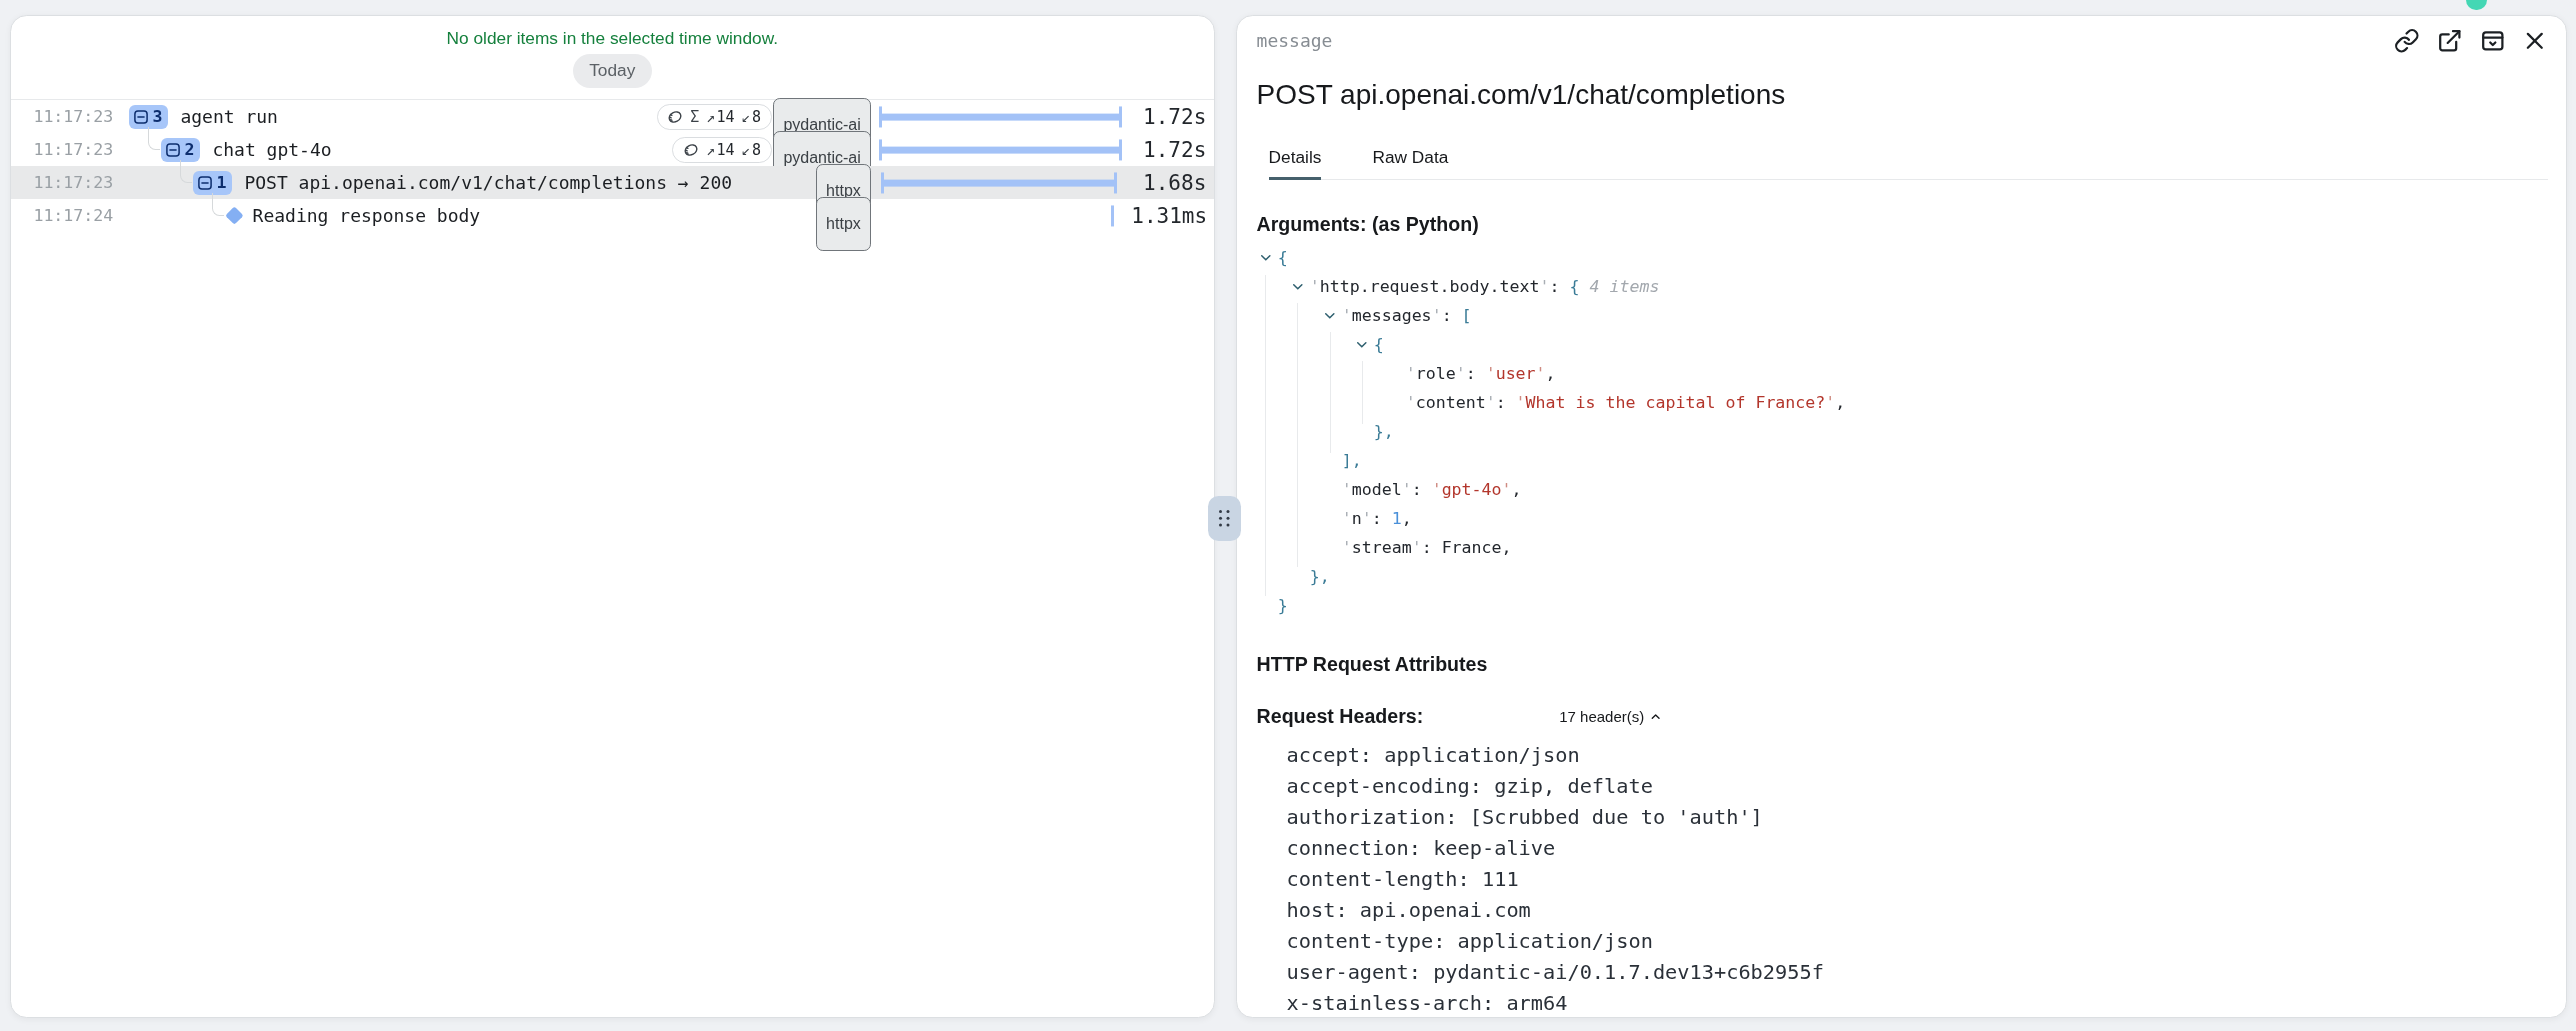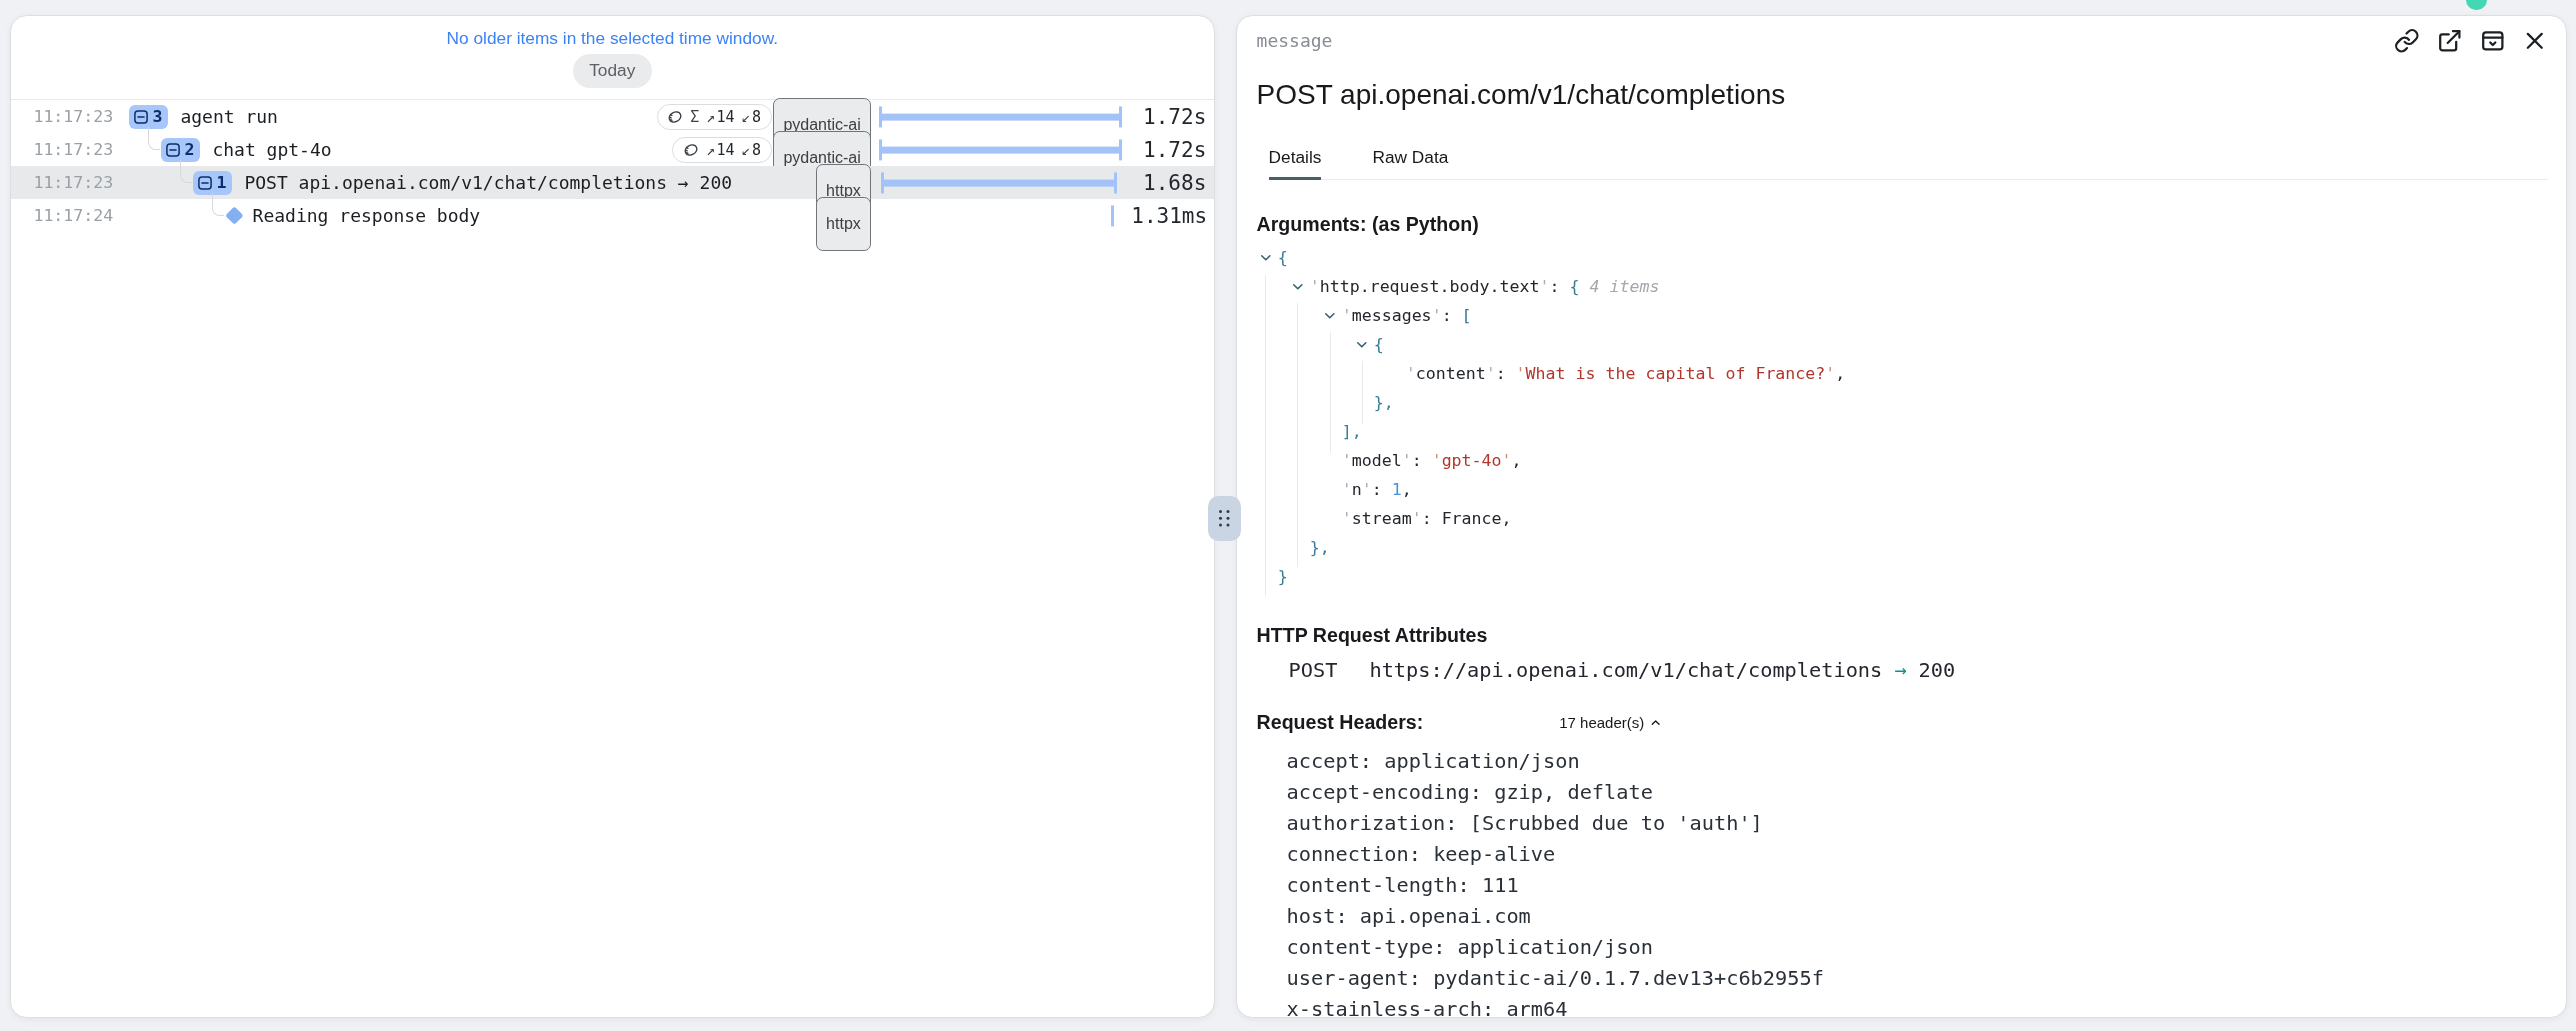--- a/index.html
+++ b/index.html
@@ -46,7 +46,7 @@
   
   .empty-notice {
     margin-top:12px; text-align:center;
-    font-size:17.3px; color:#3b82f6;
+    font-size:17.3px; color:#15803d;
   }
   .today-wrap { text-align:center; margin-top:4.5px; }
   .today-btn {

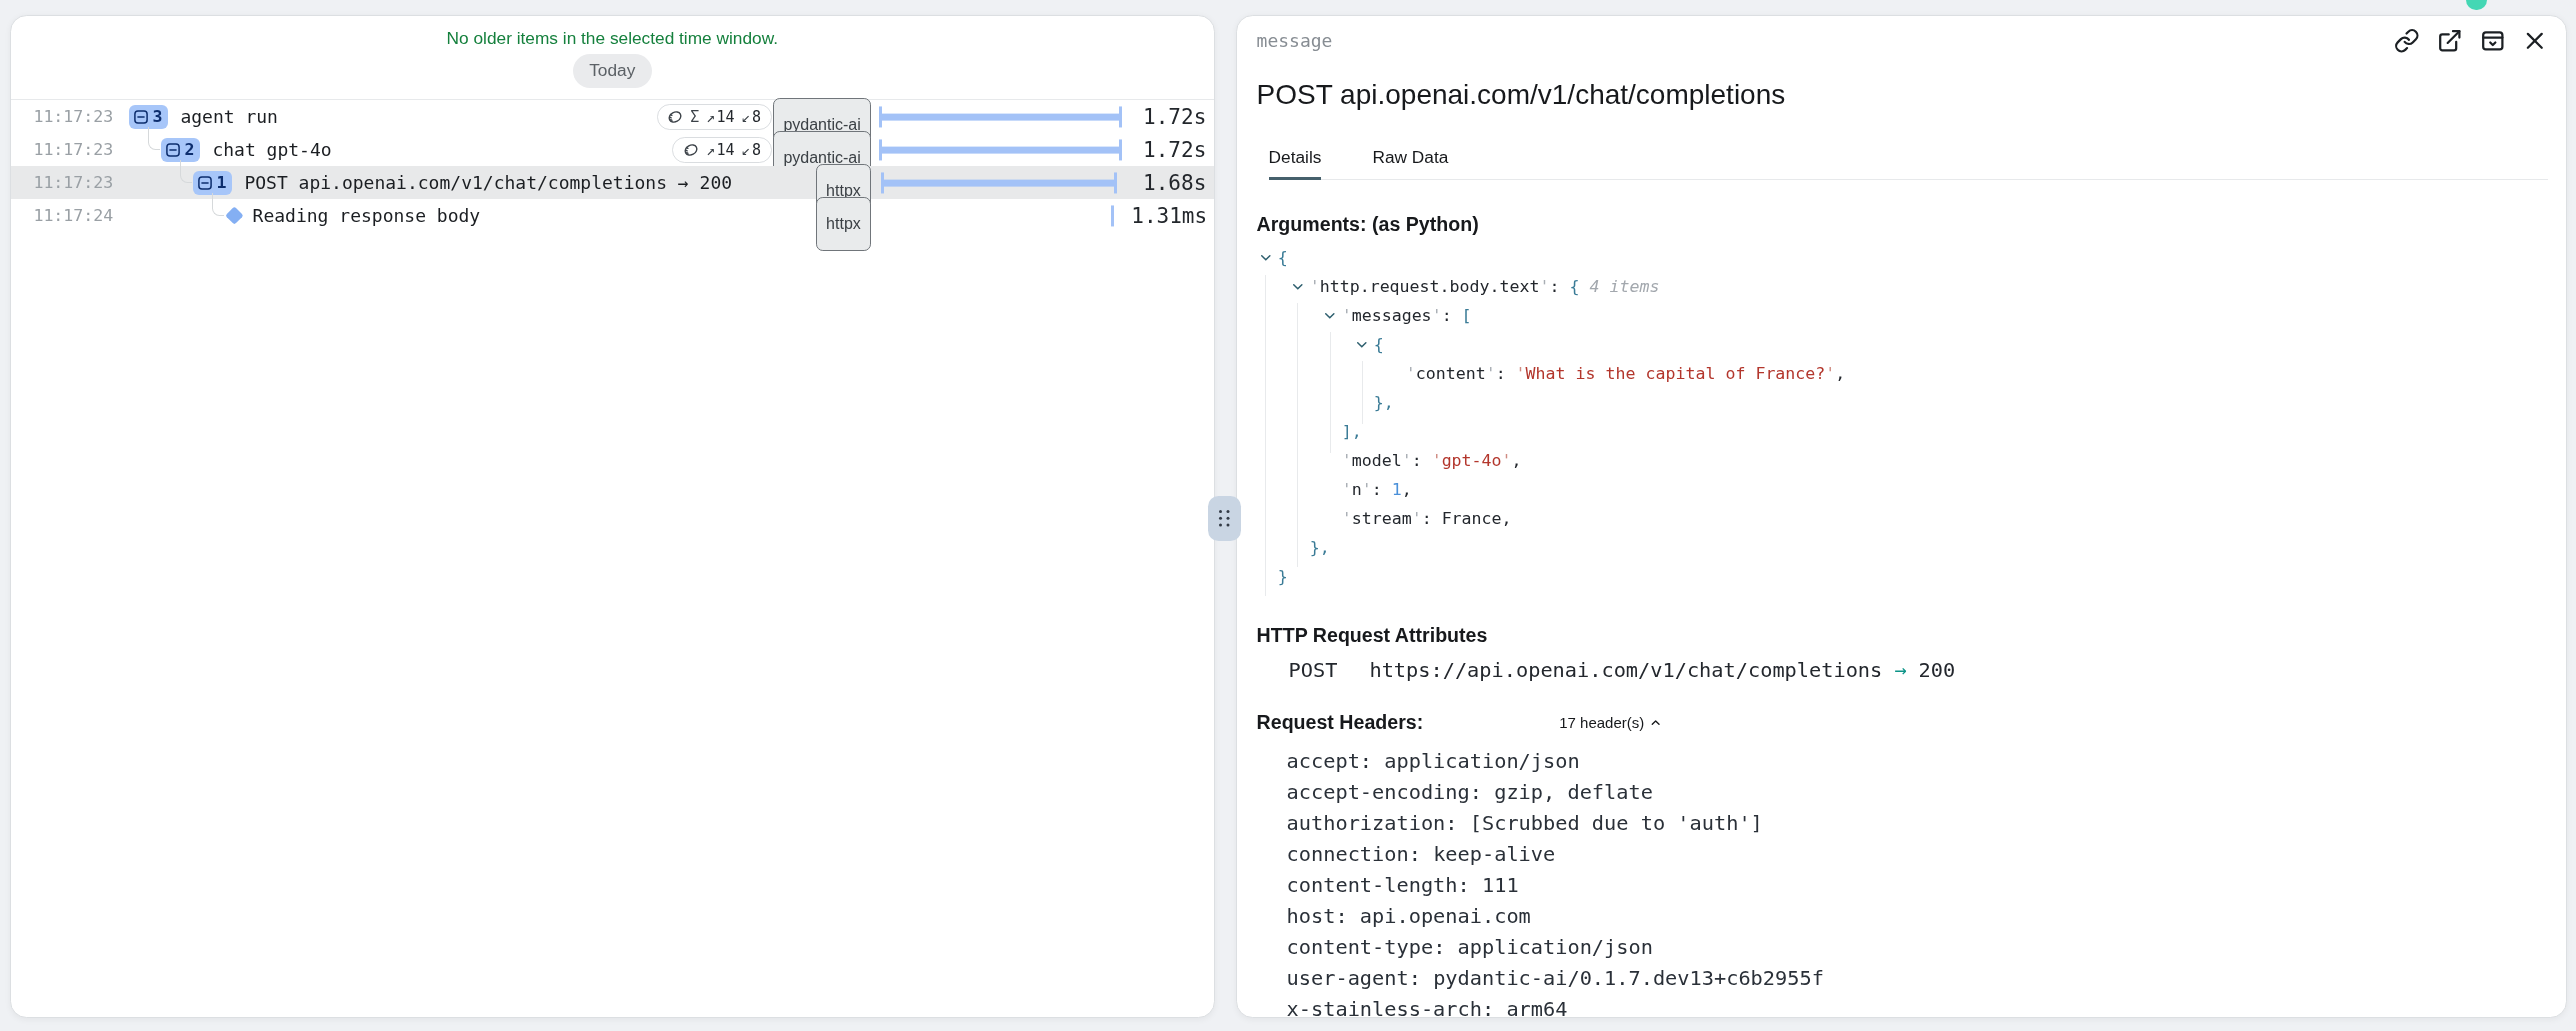--- a/index.html
+++ b/index.html
@@ -369,6 +369,7 @@
             <polyline points="4,7 10,13 16,7"></polyline>
           </svg></span><span class="tok-brace">{</span></div>
 
+      <div class="code-line" style="--ind: 4;"><span class="tok-key">role</span><span class="tok-punc">: </span><span class="tok-str">user</span><span class="tok-punc">,</span></div>
 
       <div class="code-line" style="--ind: 4;"><span class="tok-key">content</span><span class="tok-punc">: </span><span class="tok-str">What is the capital of France?</span><span class="tok-punc">,</span></div>
 

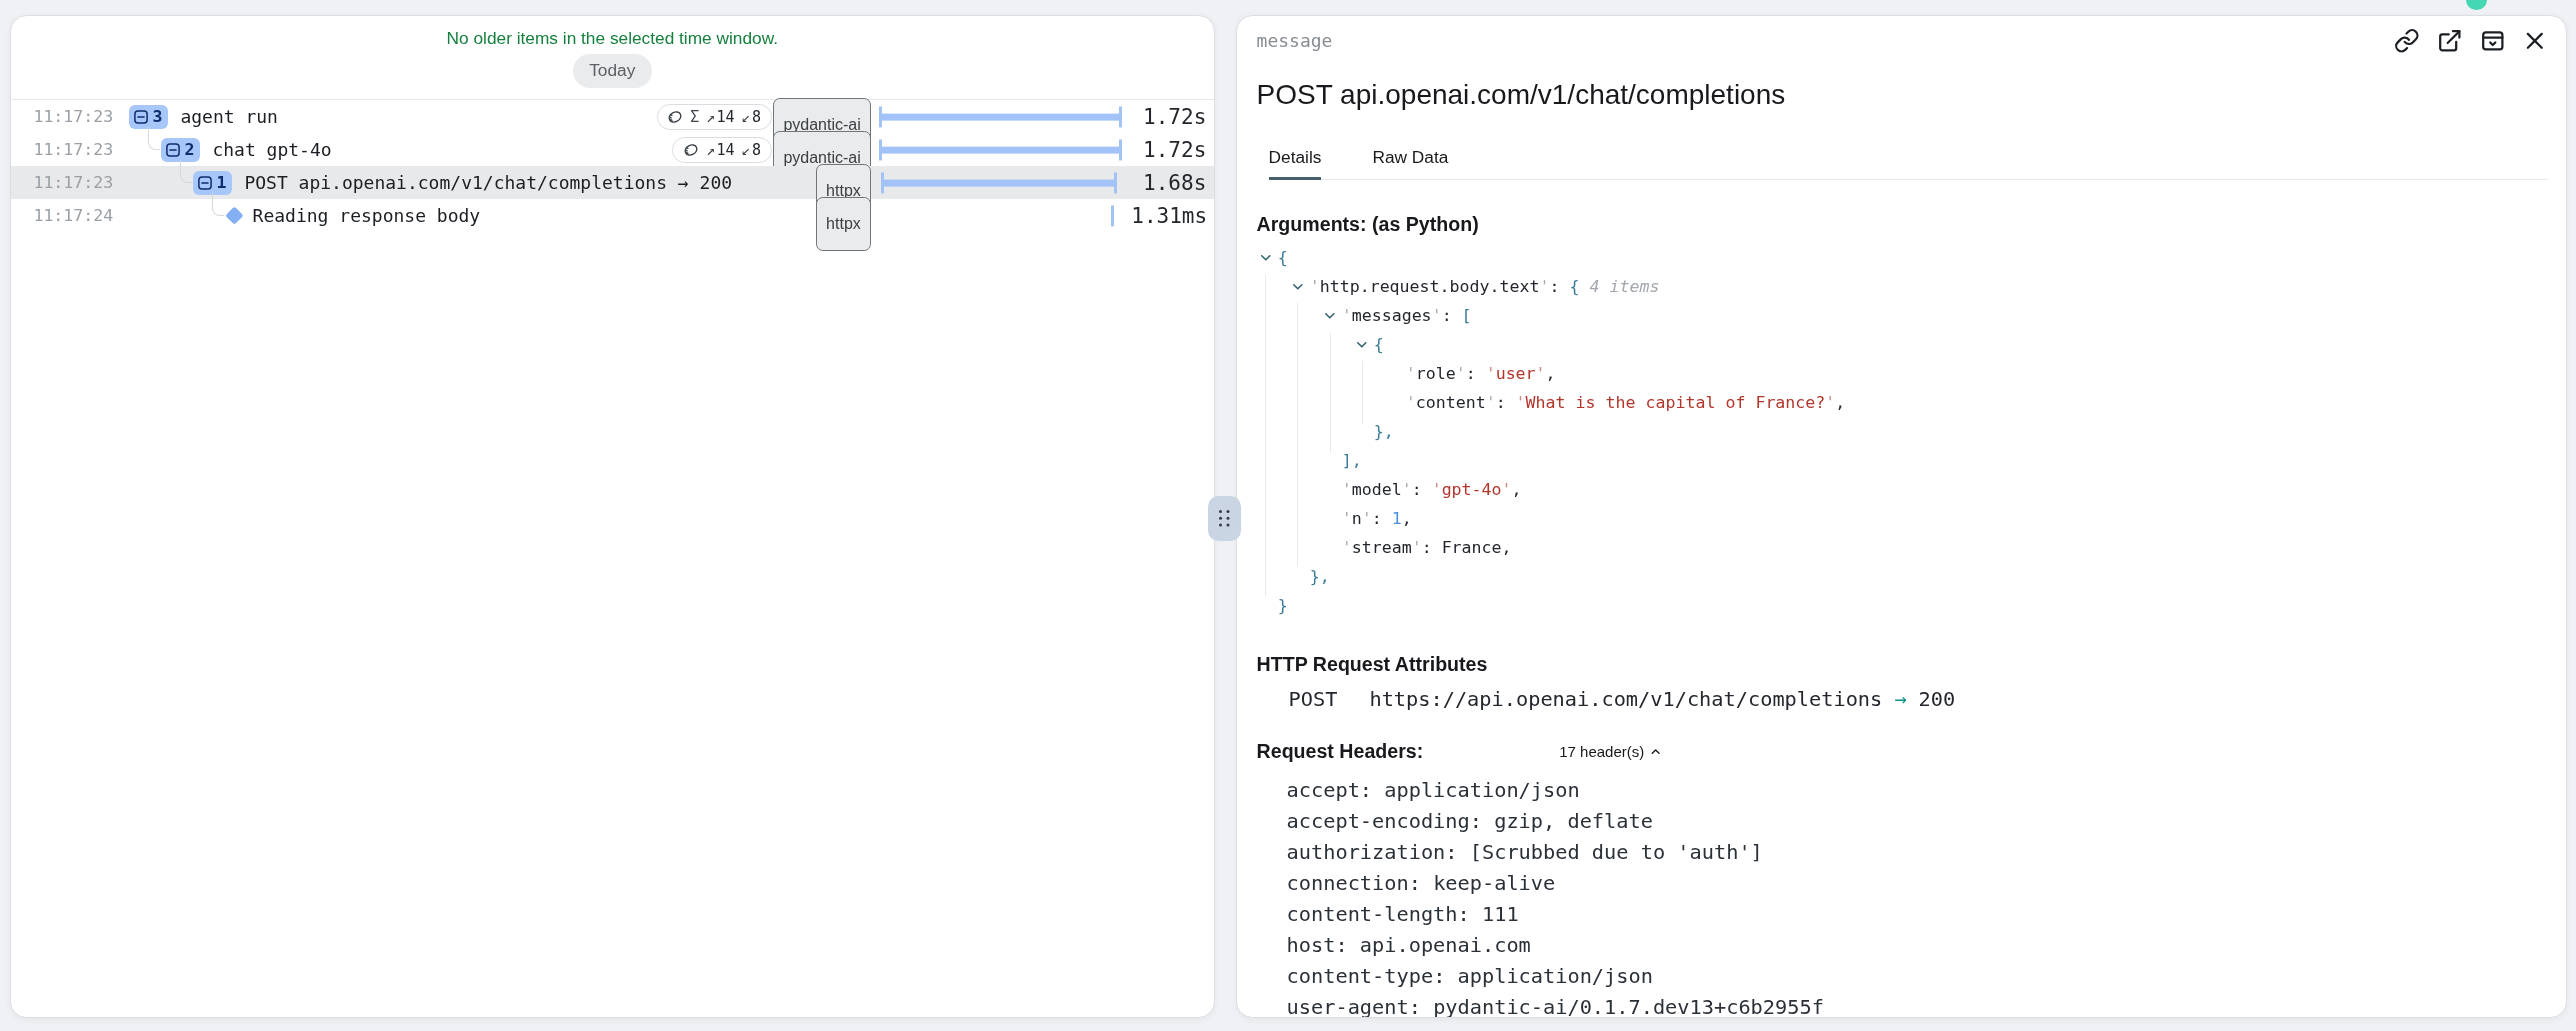--- a/index.html
+++ b/index.html
@@ -393,12 +393,6 @@
     </div>
 
   <div class="section-h attrs-h">HTTP Request Attributes</div>
-  <div class="request-line">
-    <span class="req-method">POST</span>
-    <span>https://api.openai.com/v1/chat/completions</span>
-    <span class="req-arrow">→</span>
-    <span>200</span>
-  </div>
 
   <div class="req-headers-row">
     <span class="section-h">Request Headers:</span>

